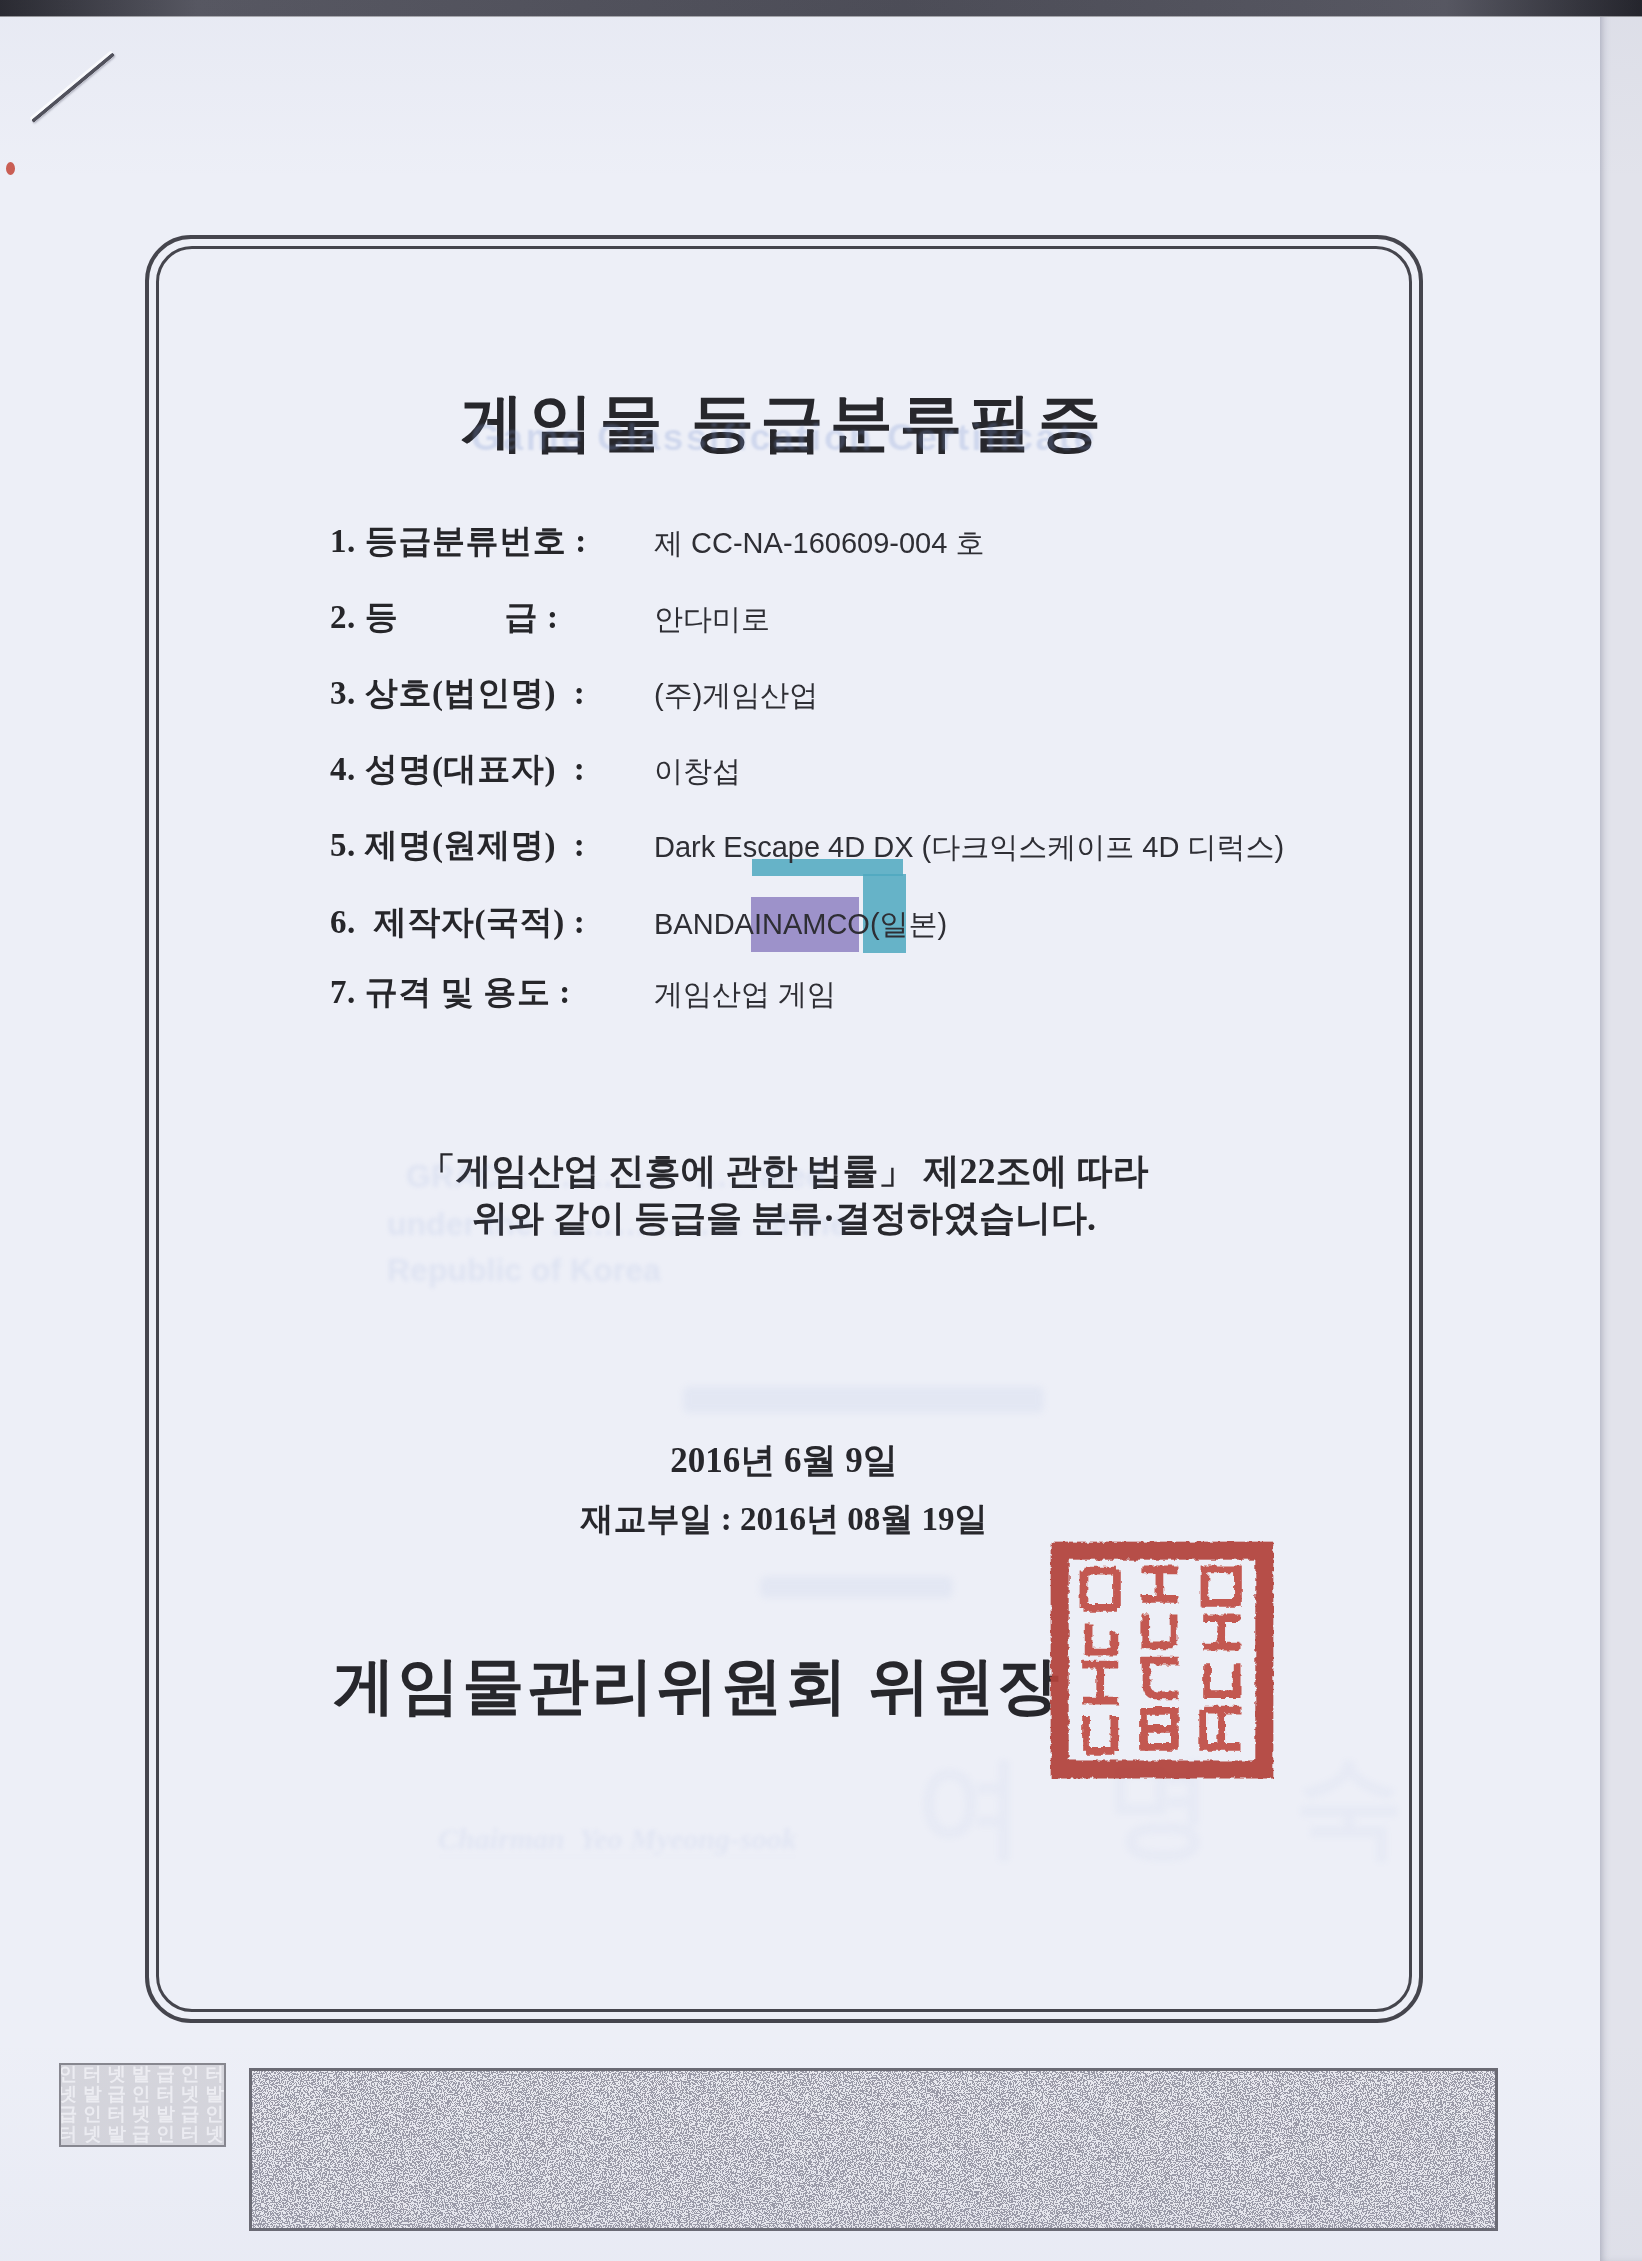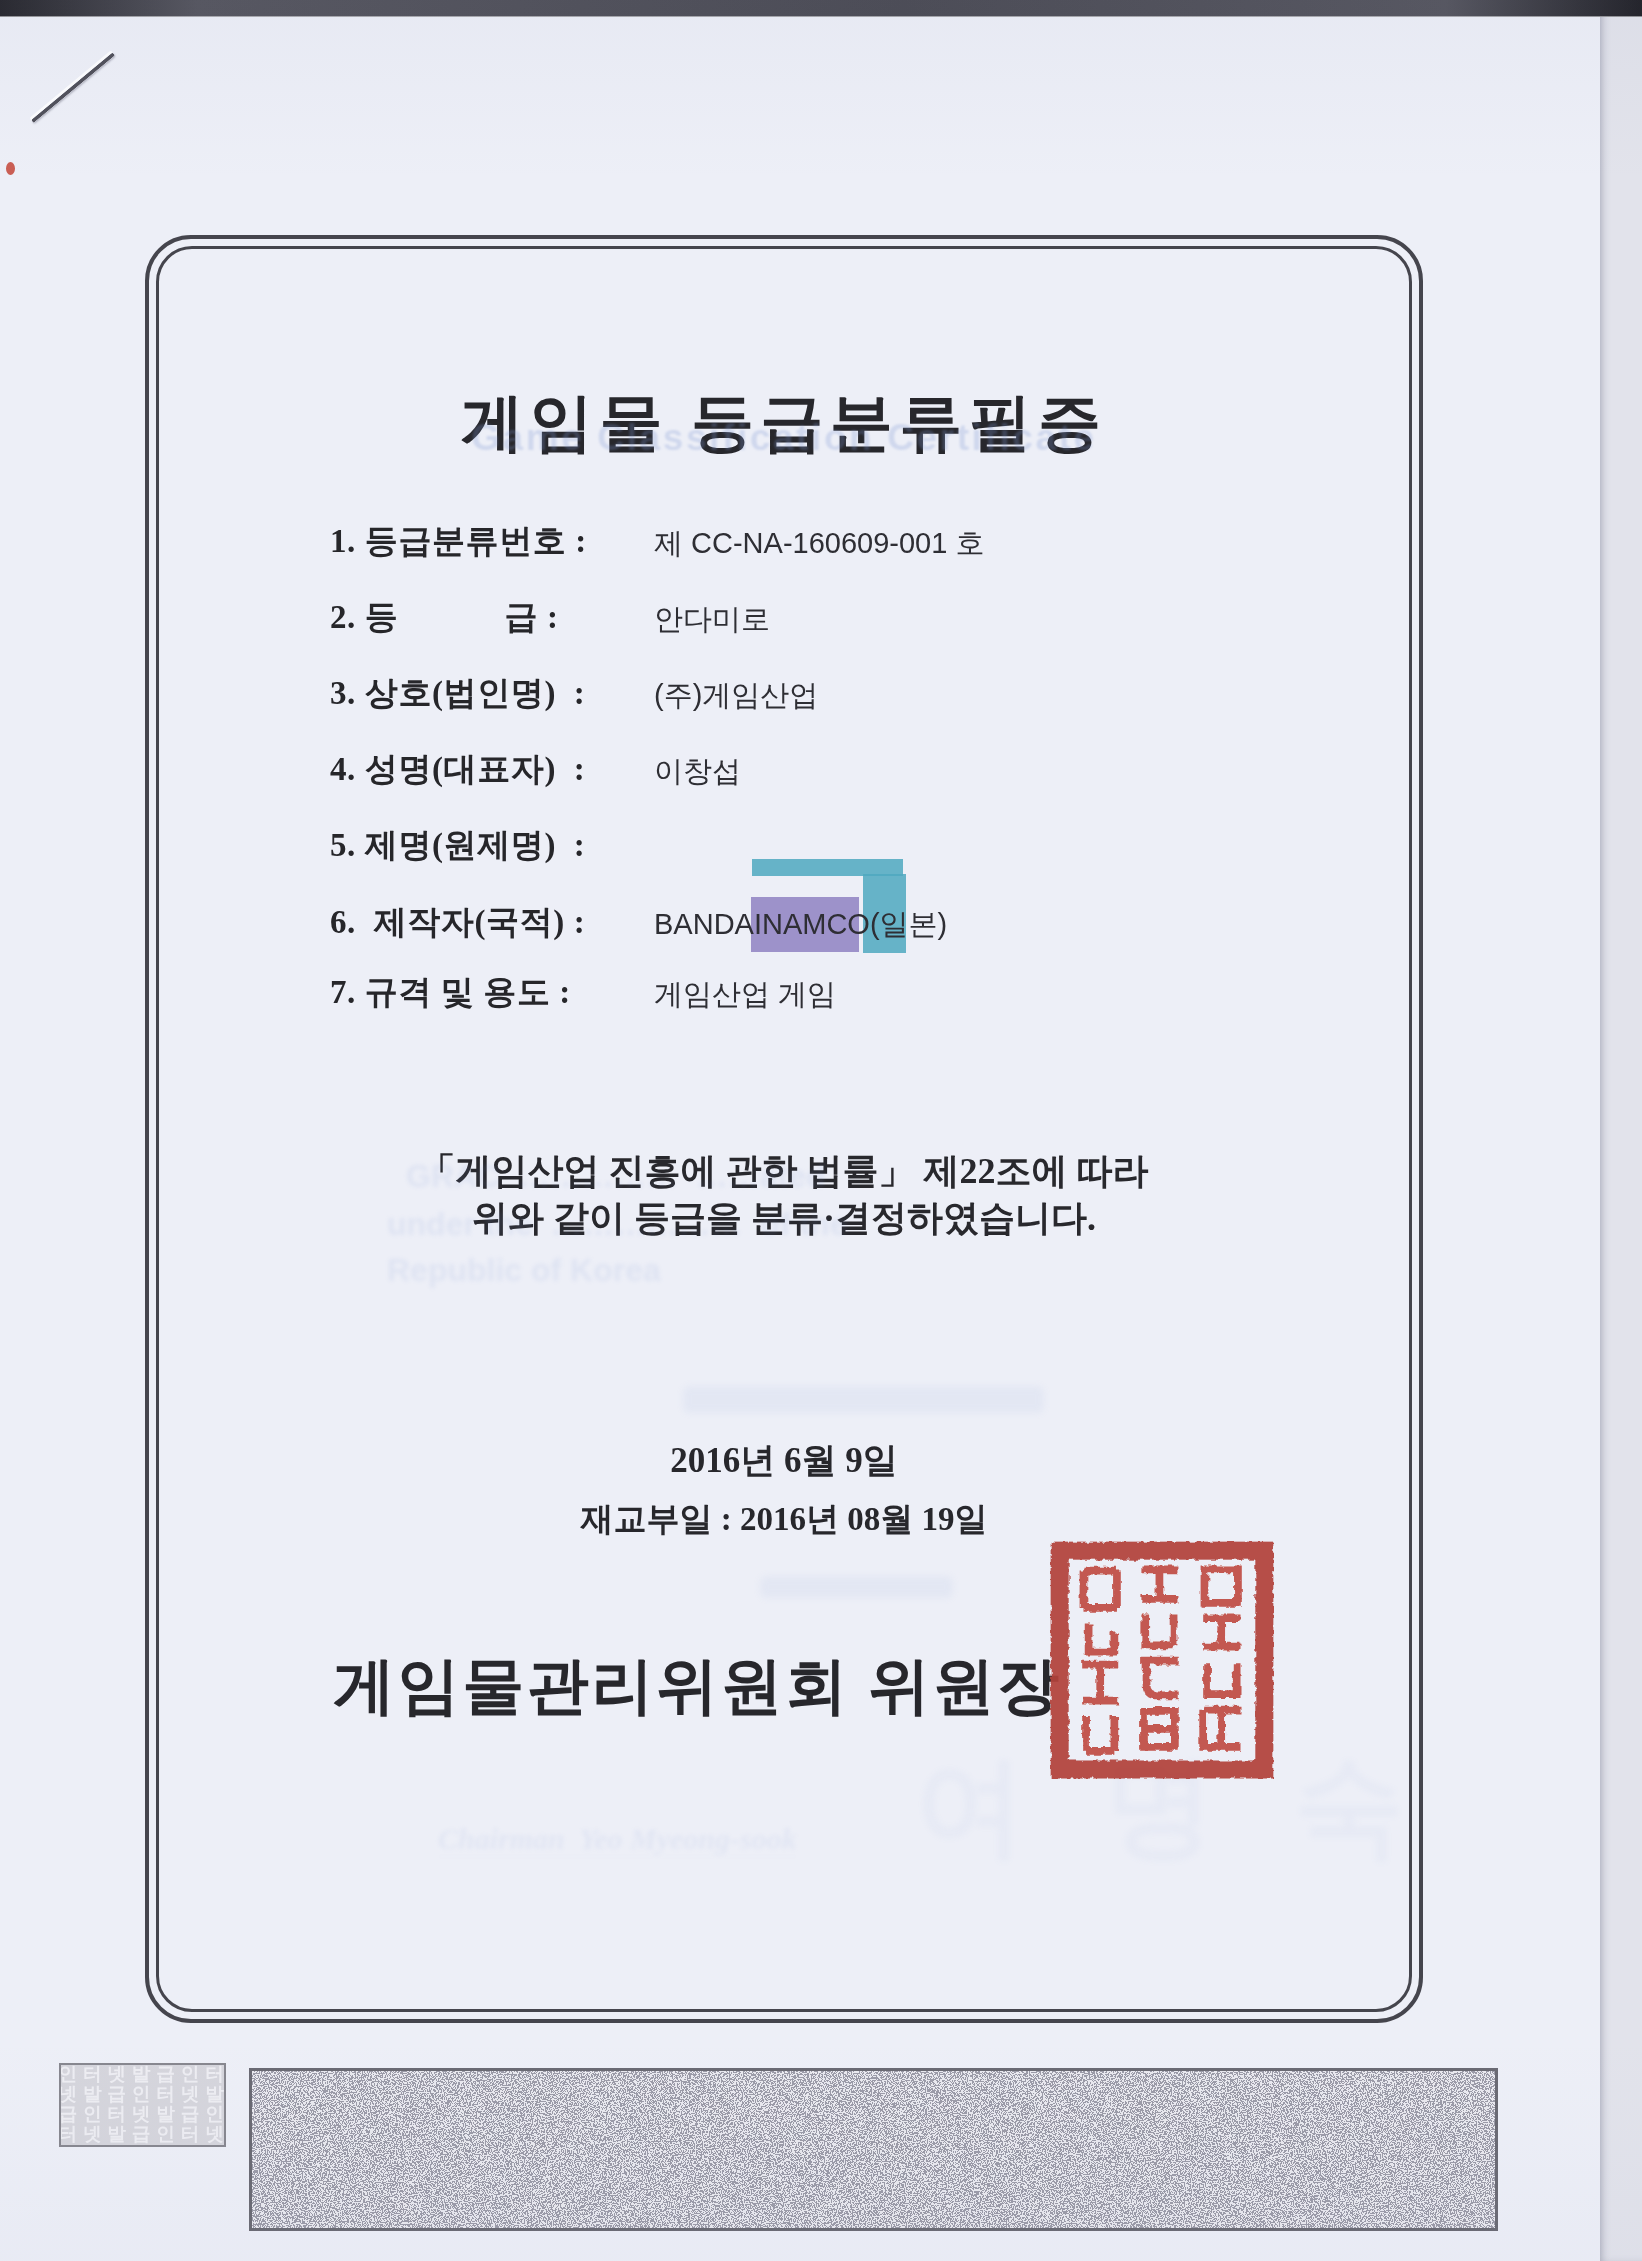--- a/index.html
+++ b/index.html
@@ -160,7 +160,7 @@
 
   <div class="field-row" style="top:519px">
     <span class="field-label">1. 등급분류번호 :</span>
-    <span class="field-value">제 CC-NA-160609-001 호</span>
+    <span class="field-value">제 CC-NA-160609-004 호</span>
   </div>
   <div class="field-row" style="top:595px">
     <span class="field-label">2. 등            급 :</span>

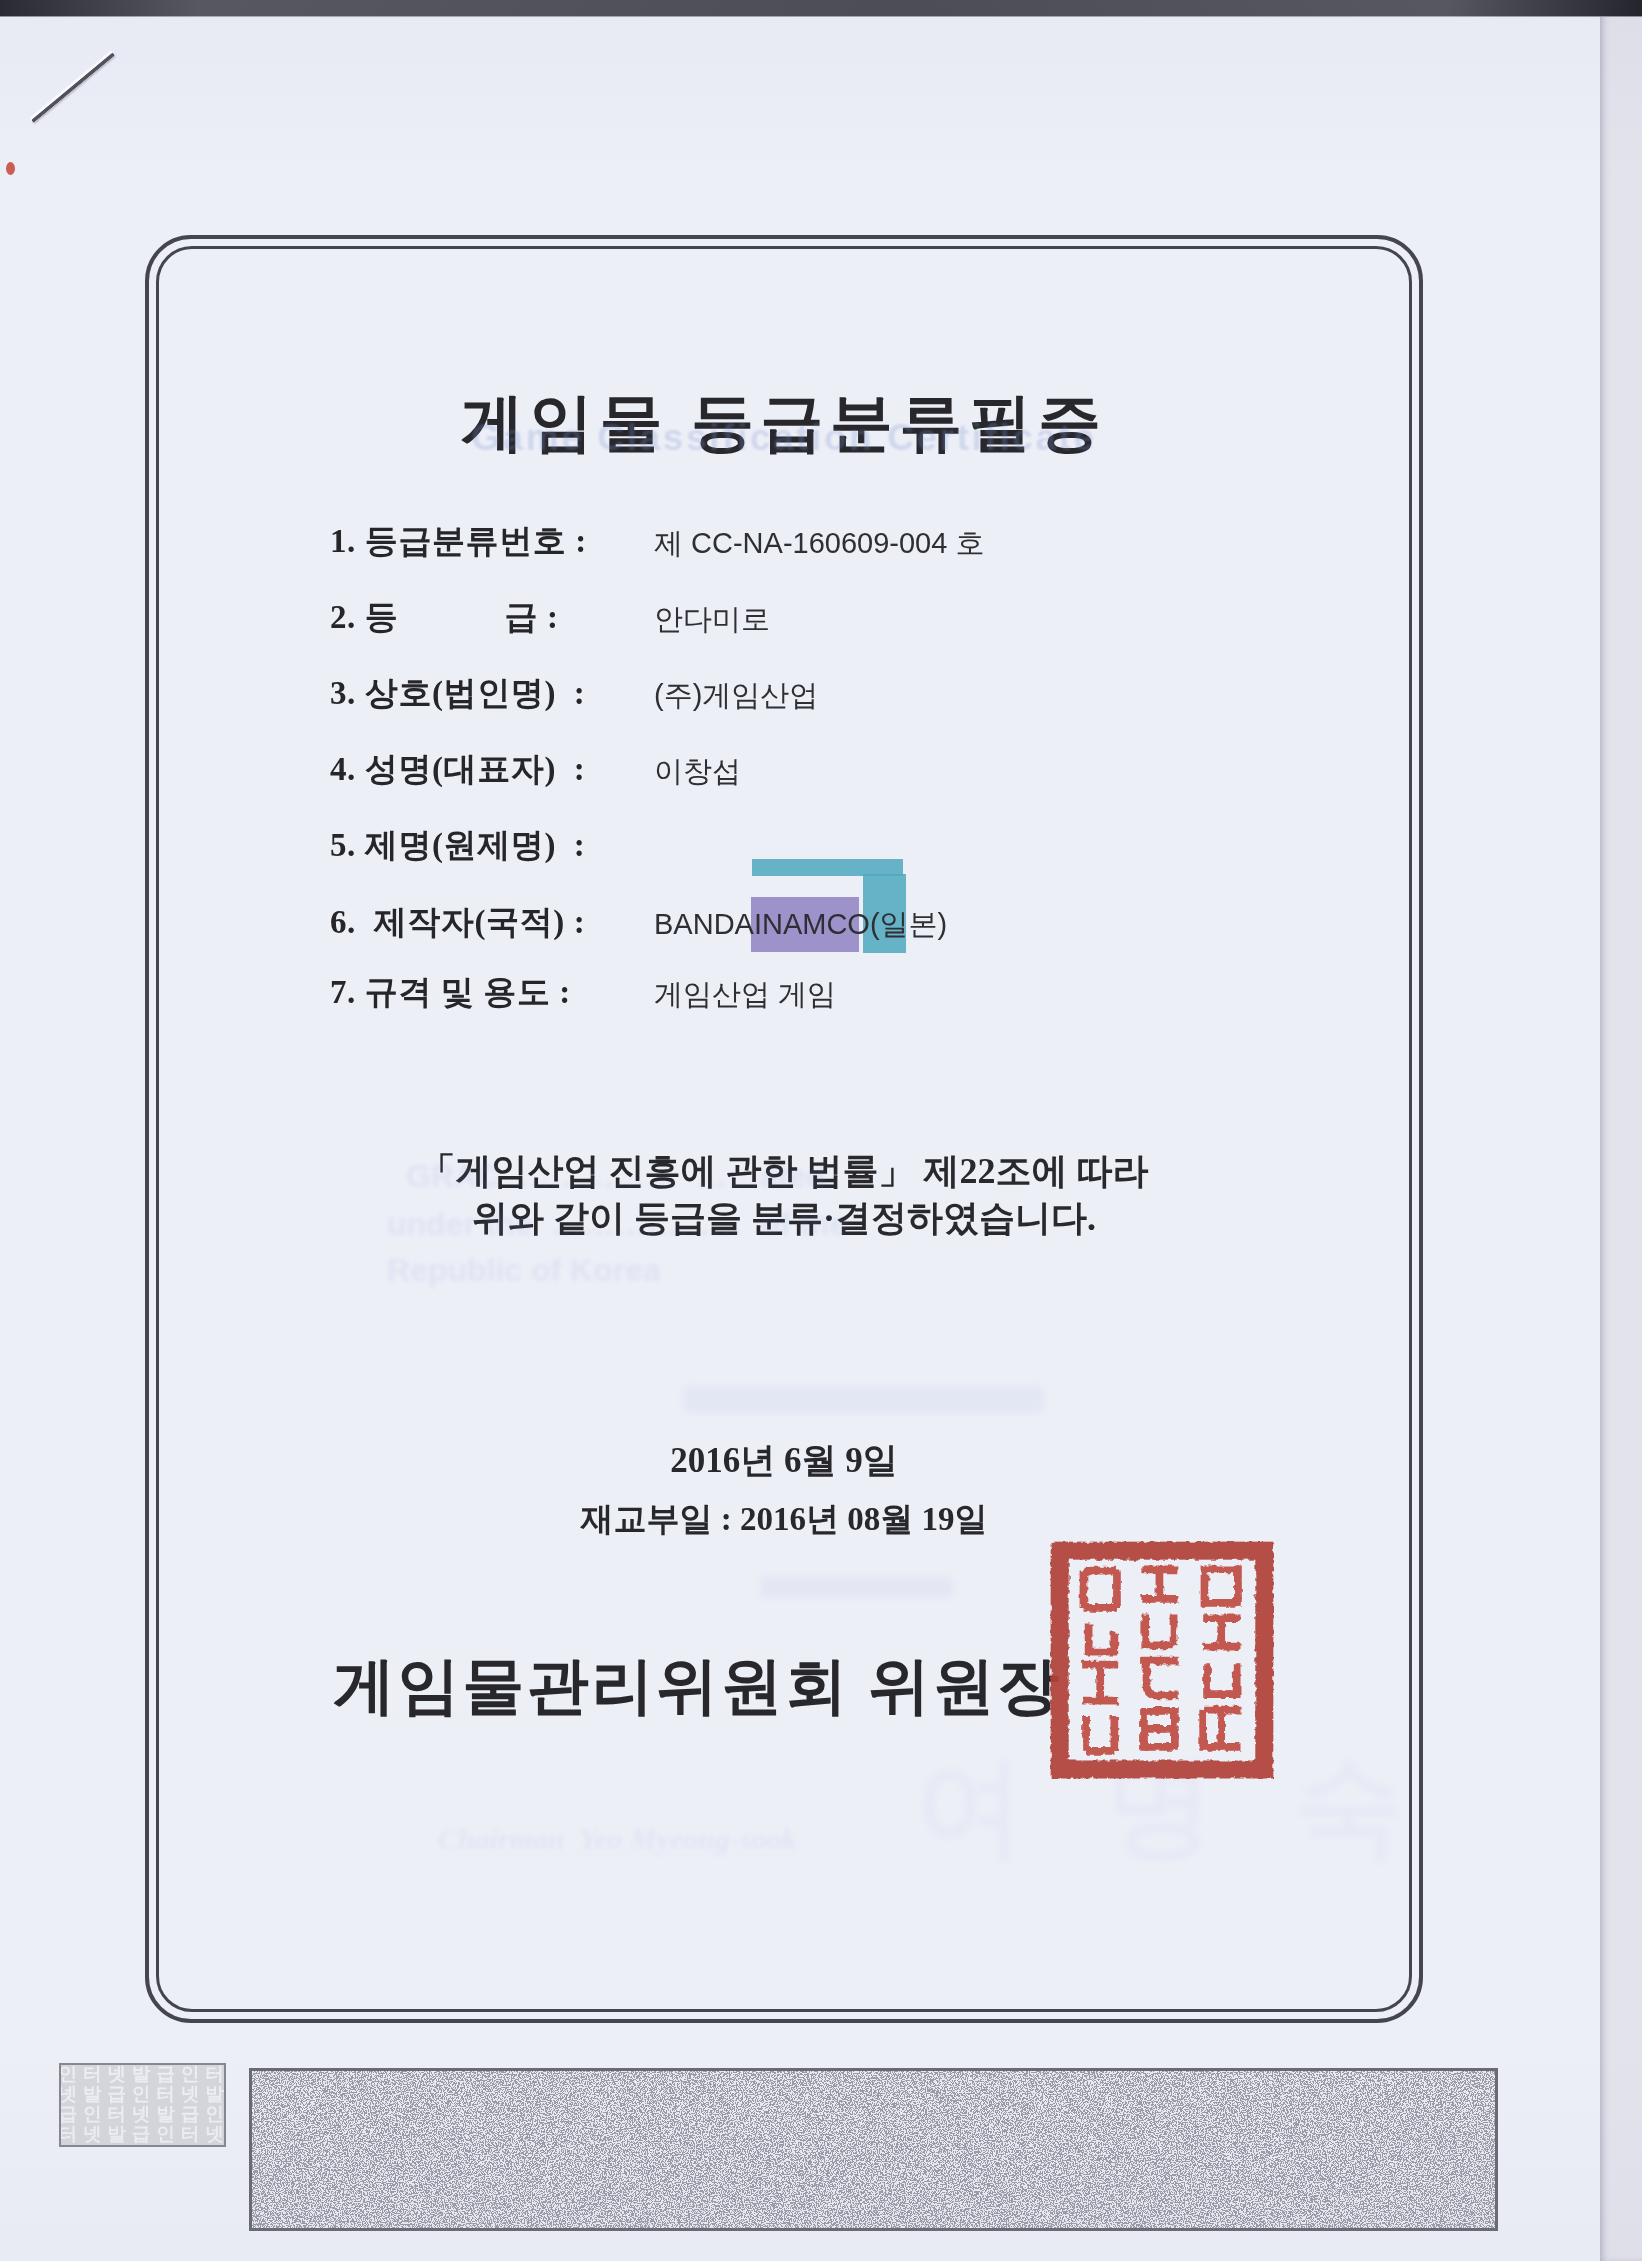--- a/index.html
+++ b/index.html
@@ -176,6 +176,7 @@
   </div>
   <div class="field-row" style="top:823px">
     <span class="field-label">5. 제명(원제명)  :</span>
+    <span class="field-value">Dark Escape 4D DX (다크익스케이프 4D 디럭스)</span>
   </div>
   <div class="field-row" style="top:900px">
     <span class="field-label">6.  제작자(국적) :</span>

